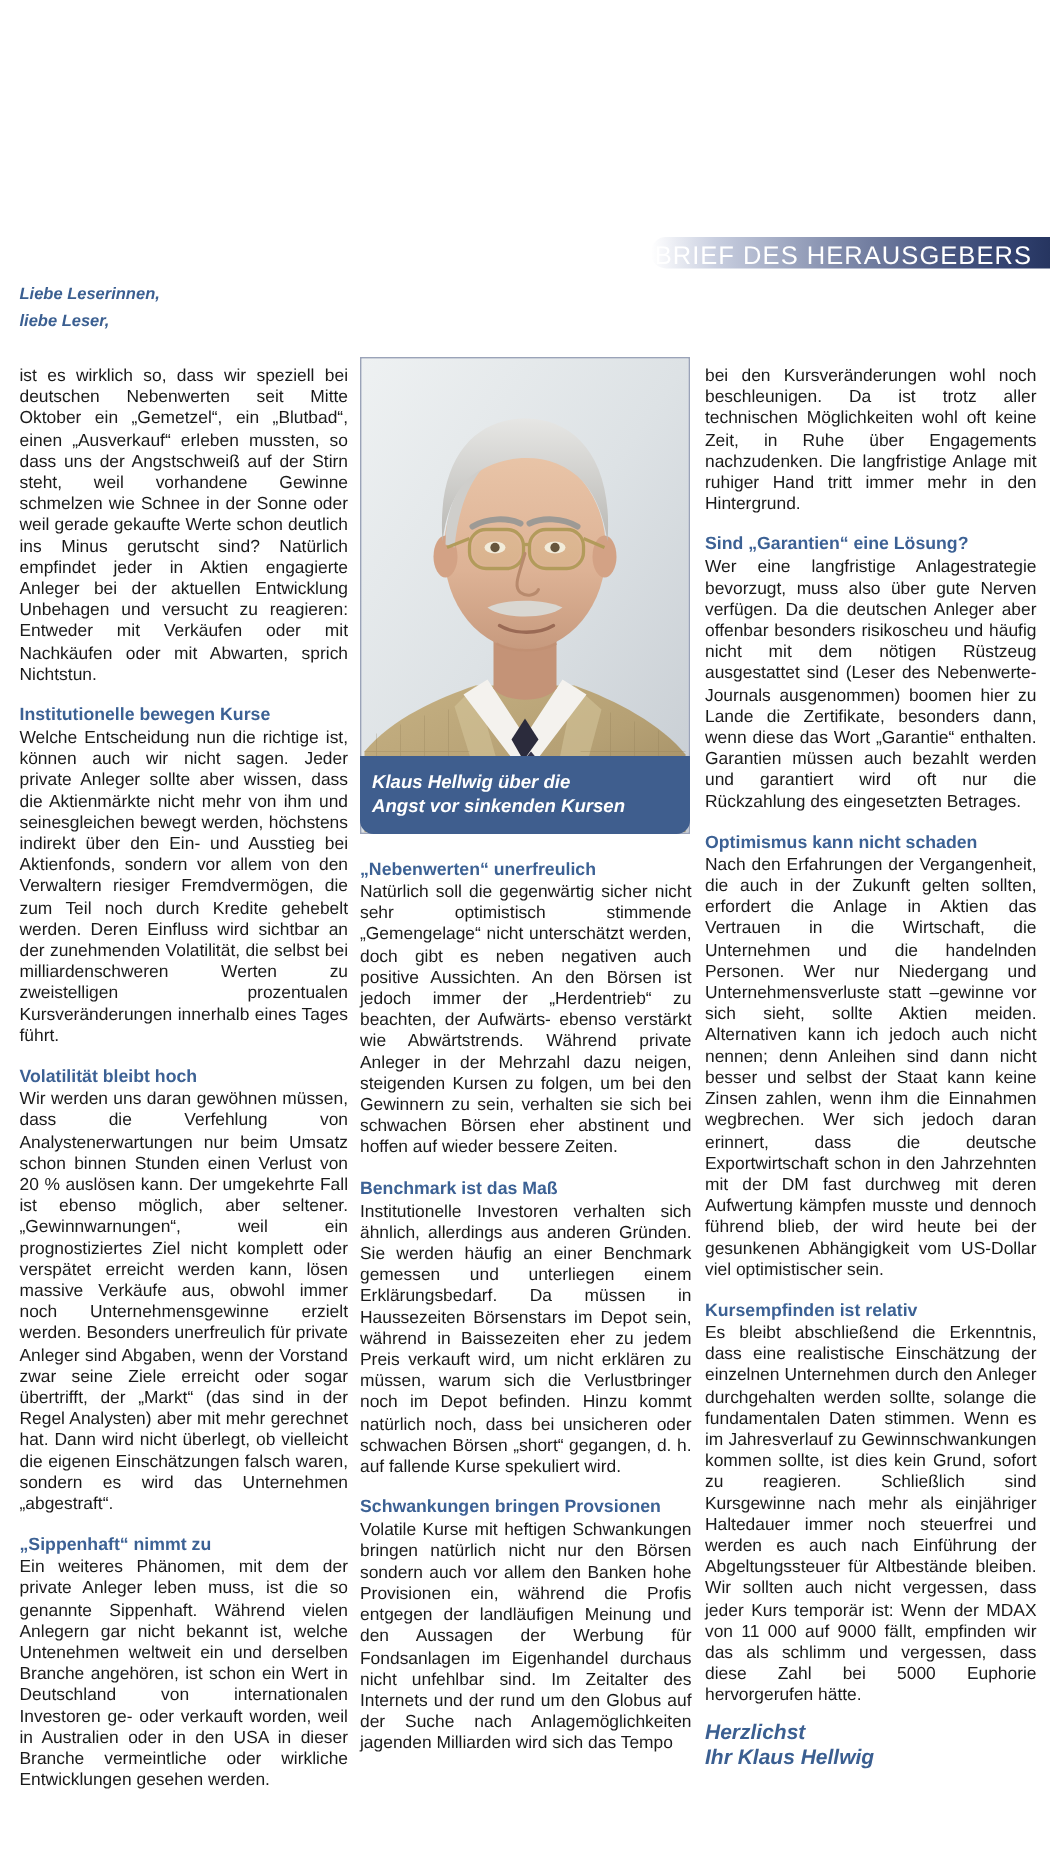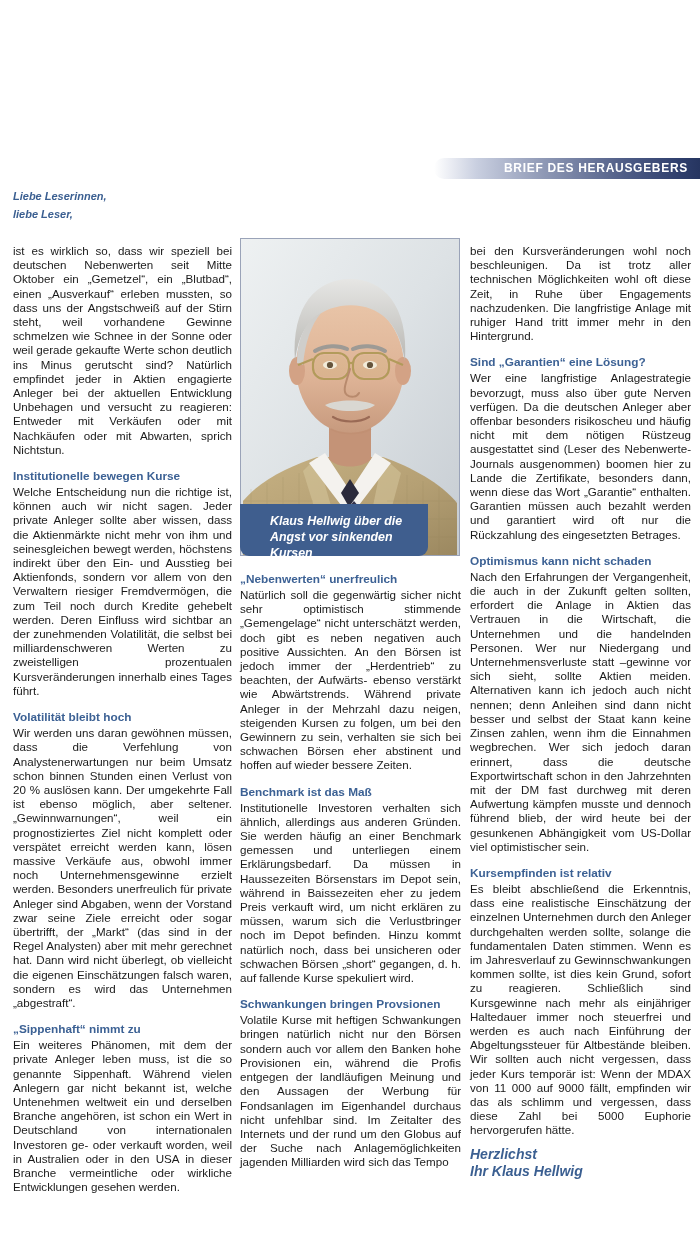--- a/index.html
+++ b/index.html
@@ -38,8 +38,8 @@
     position: absolute;
     right: 12px;
     top: 3px;
-    font-size: 12px;
-    font-weight: bold;
+    font-size: 17px;
+    font-weight: normal;
     letter-spacing: 0.7px;
     color: #ffffff;
     white-space: nowrap;

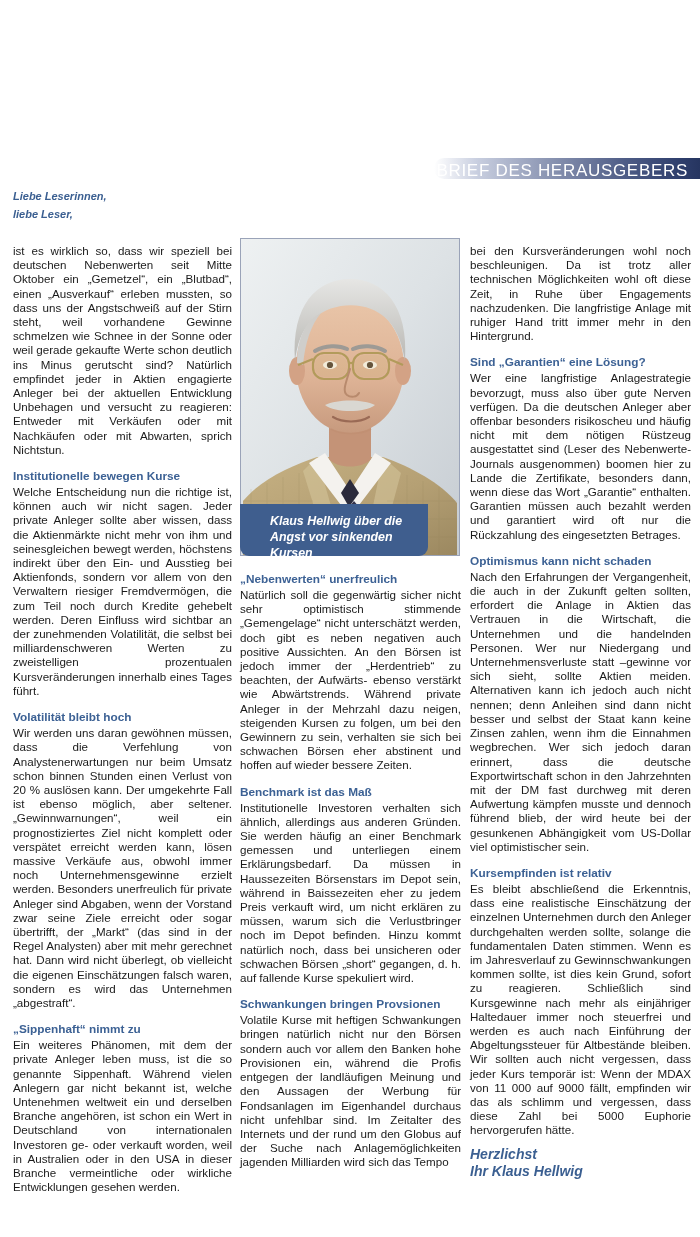--- a/index.html
+++ b/index.html
@@ -293,7 +293,7 @@
   </div>
 
   <div class="col col-3">
-    <p class="first">bei den Kursveränderungen wohl noch beschleunigen. Da ist trotz aller technischen Möglichkeiten wohl oft diese Zeit, in Ruhe über Engagements nachzudenken. Die langfristige Anlage mit ruhiger Hand tritt immer mehr in den Hintergrund.</p>
+    <p class="first">bei den Kursveränderungen wohl noch beschleunigen. Da ist trotz aller technischen Möglichkeiten wohl oft keine Zeit, in Ruhe über Engagements nachzudenken. Die langfristige Anlage mit ruhiger Hand tritt immer mehr in den Hintergrund.</p>
     <div class="subhead">Sind „Garantien“ eine Lösung?</div>
     <p>Wer eine langfristige Anlagestrategie bevorzugt, muss also über gute Nerven verfügen. Da die deutschen Anleger aber offenbar besonders risikoscheu und häufig nicht mit dem nötigen Rüstzeug ausgestattet sind (Leser des Nebenwerte-Journals ausgenommen) boomen hier zu Lande die Zertifikate, besonders dann, wenn diese das Wort „Garantie“ enthalten. Garantien müssen auch bezahlt werden und garantiert wird oft nur die Rückzahlung des eingesetzten Betrages.</p>
     <div class="subhead">Optimismus kann nicht schaden</div>

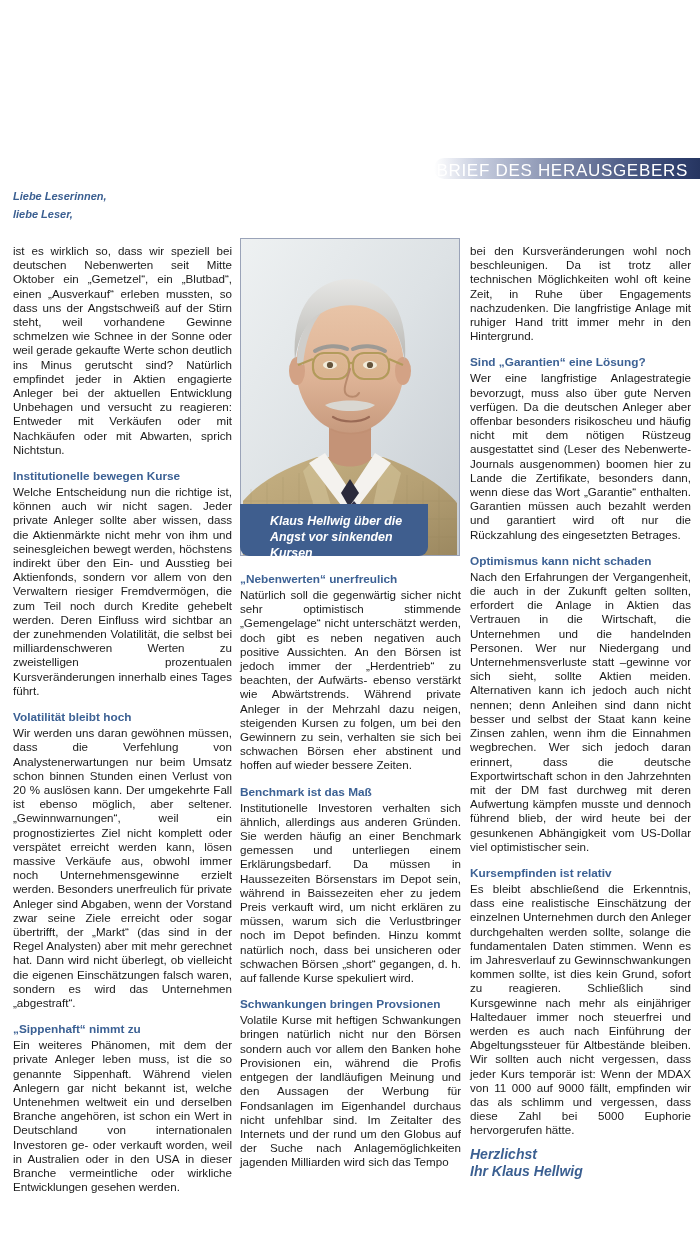--- a/index.html
+++ b/index.html
@@ -124,7 +124,7 @@
     position: absolute;
     left: 0;
     bottom: 0;
-    width: 188px;
+    width: 220px;
     height: 52px;
     background: #3f5e8e;
     border-radius: 0 0 9px 9px;
@@ -133,7 +133,7 @@
     font-weight: bold;
     font-size: 12.4px;
     line-height: 16px;
-    padding: 9px 0 0 30px;
+    padding: 9px 0 0 8px;
     box-sizing: border-box;
   }
 

